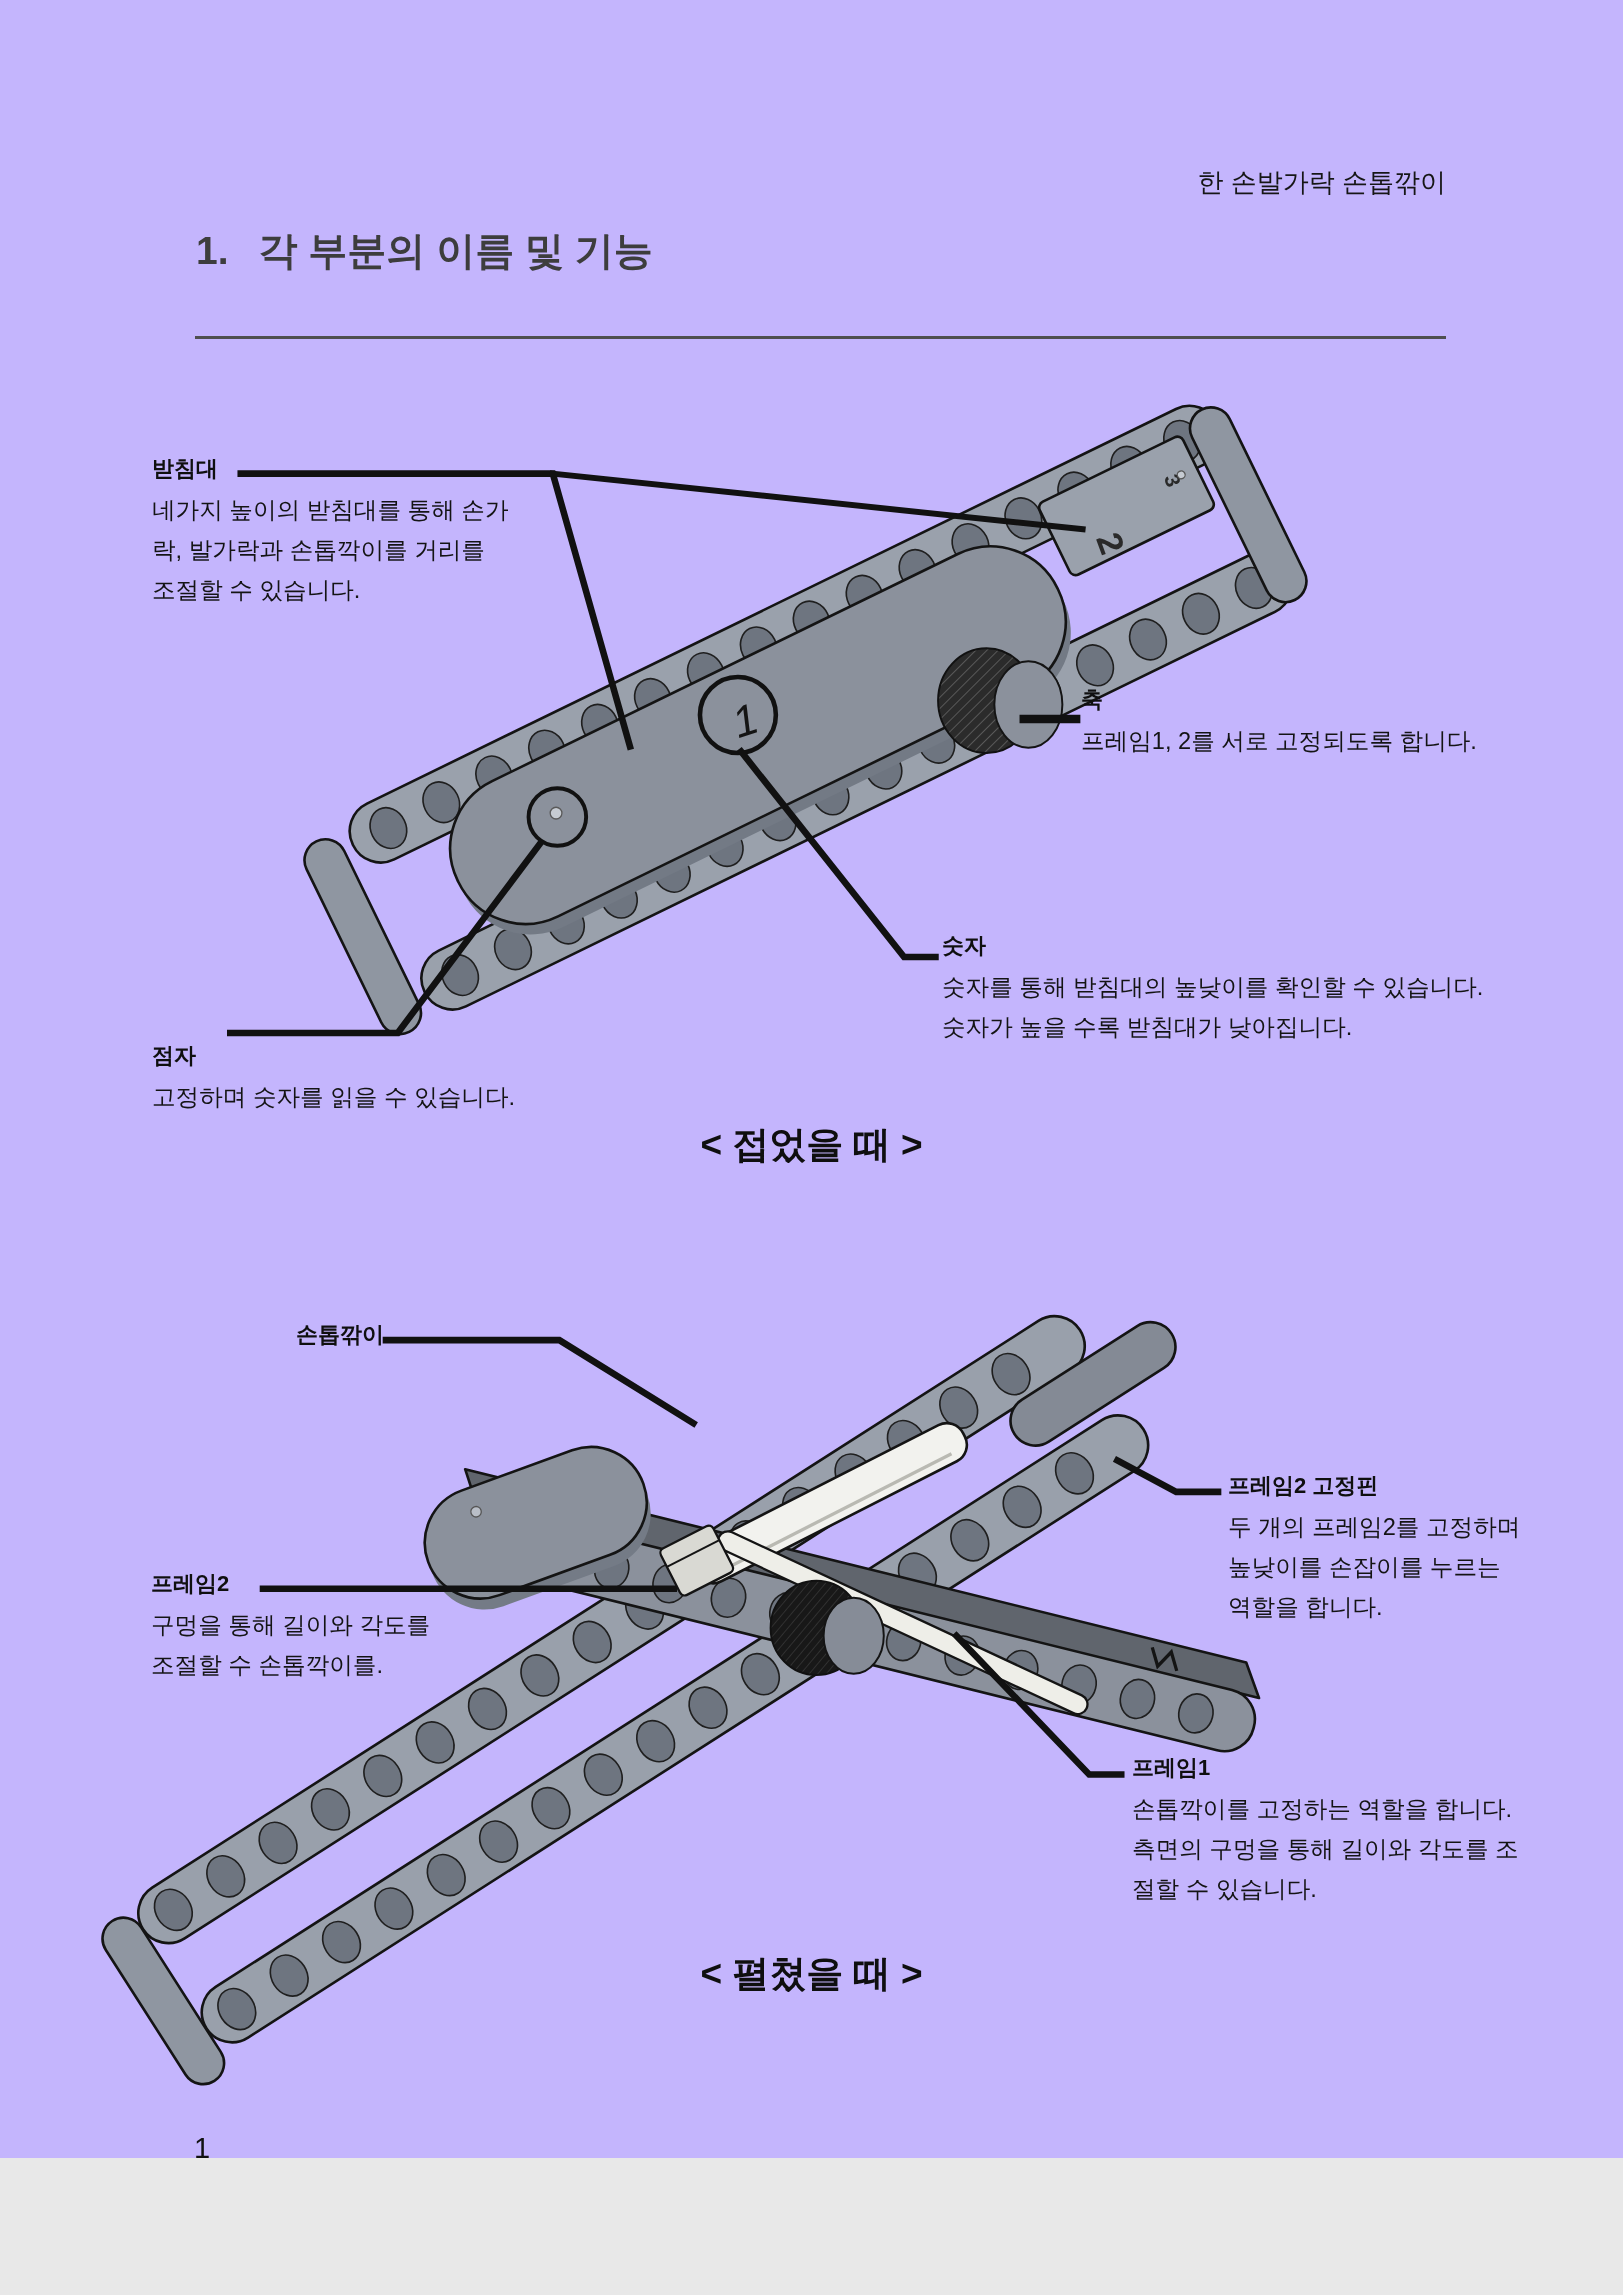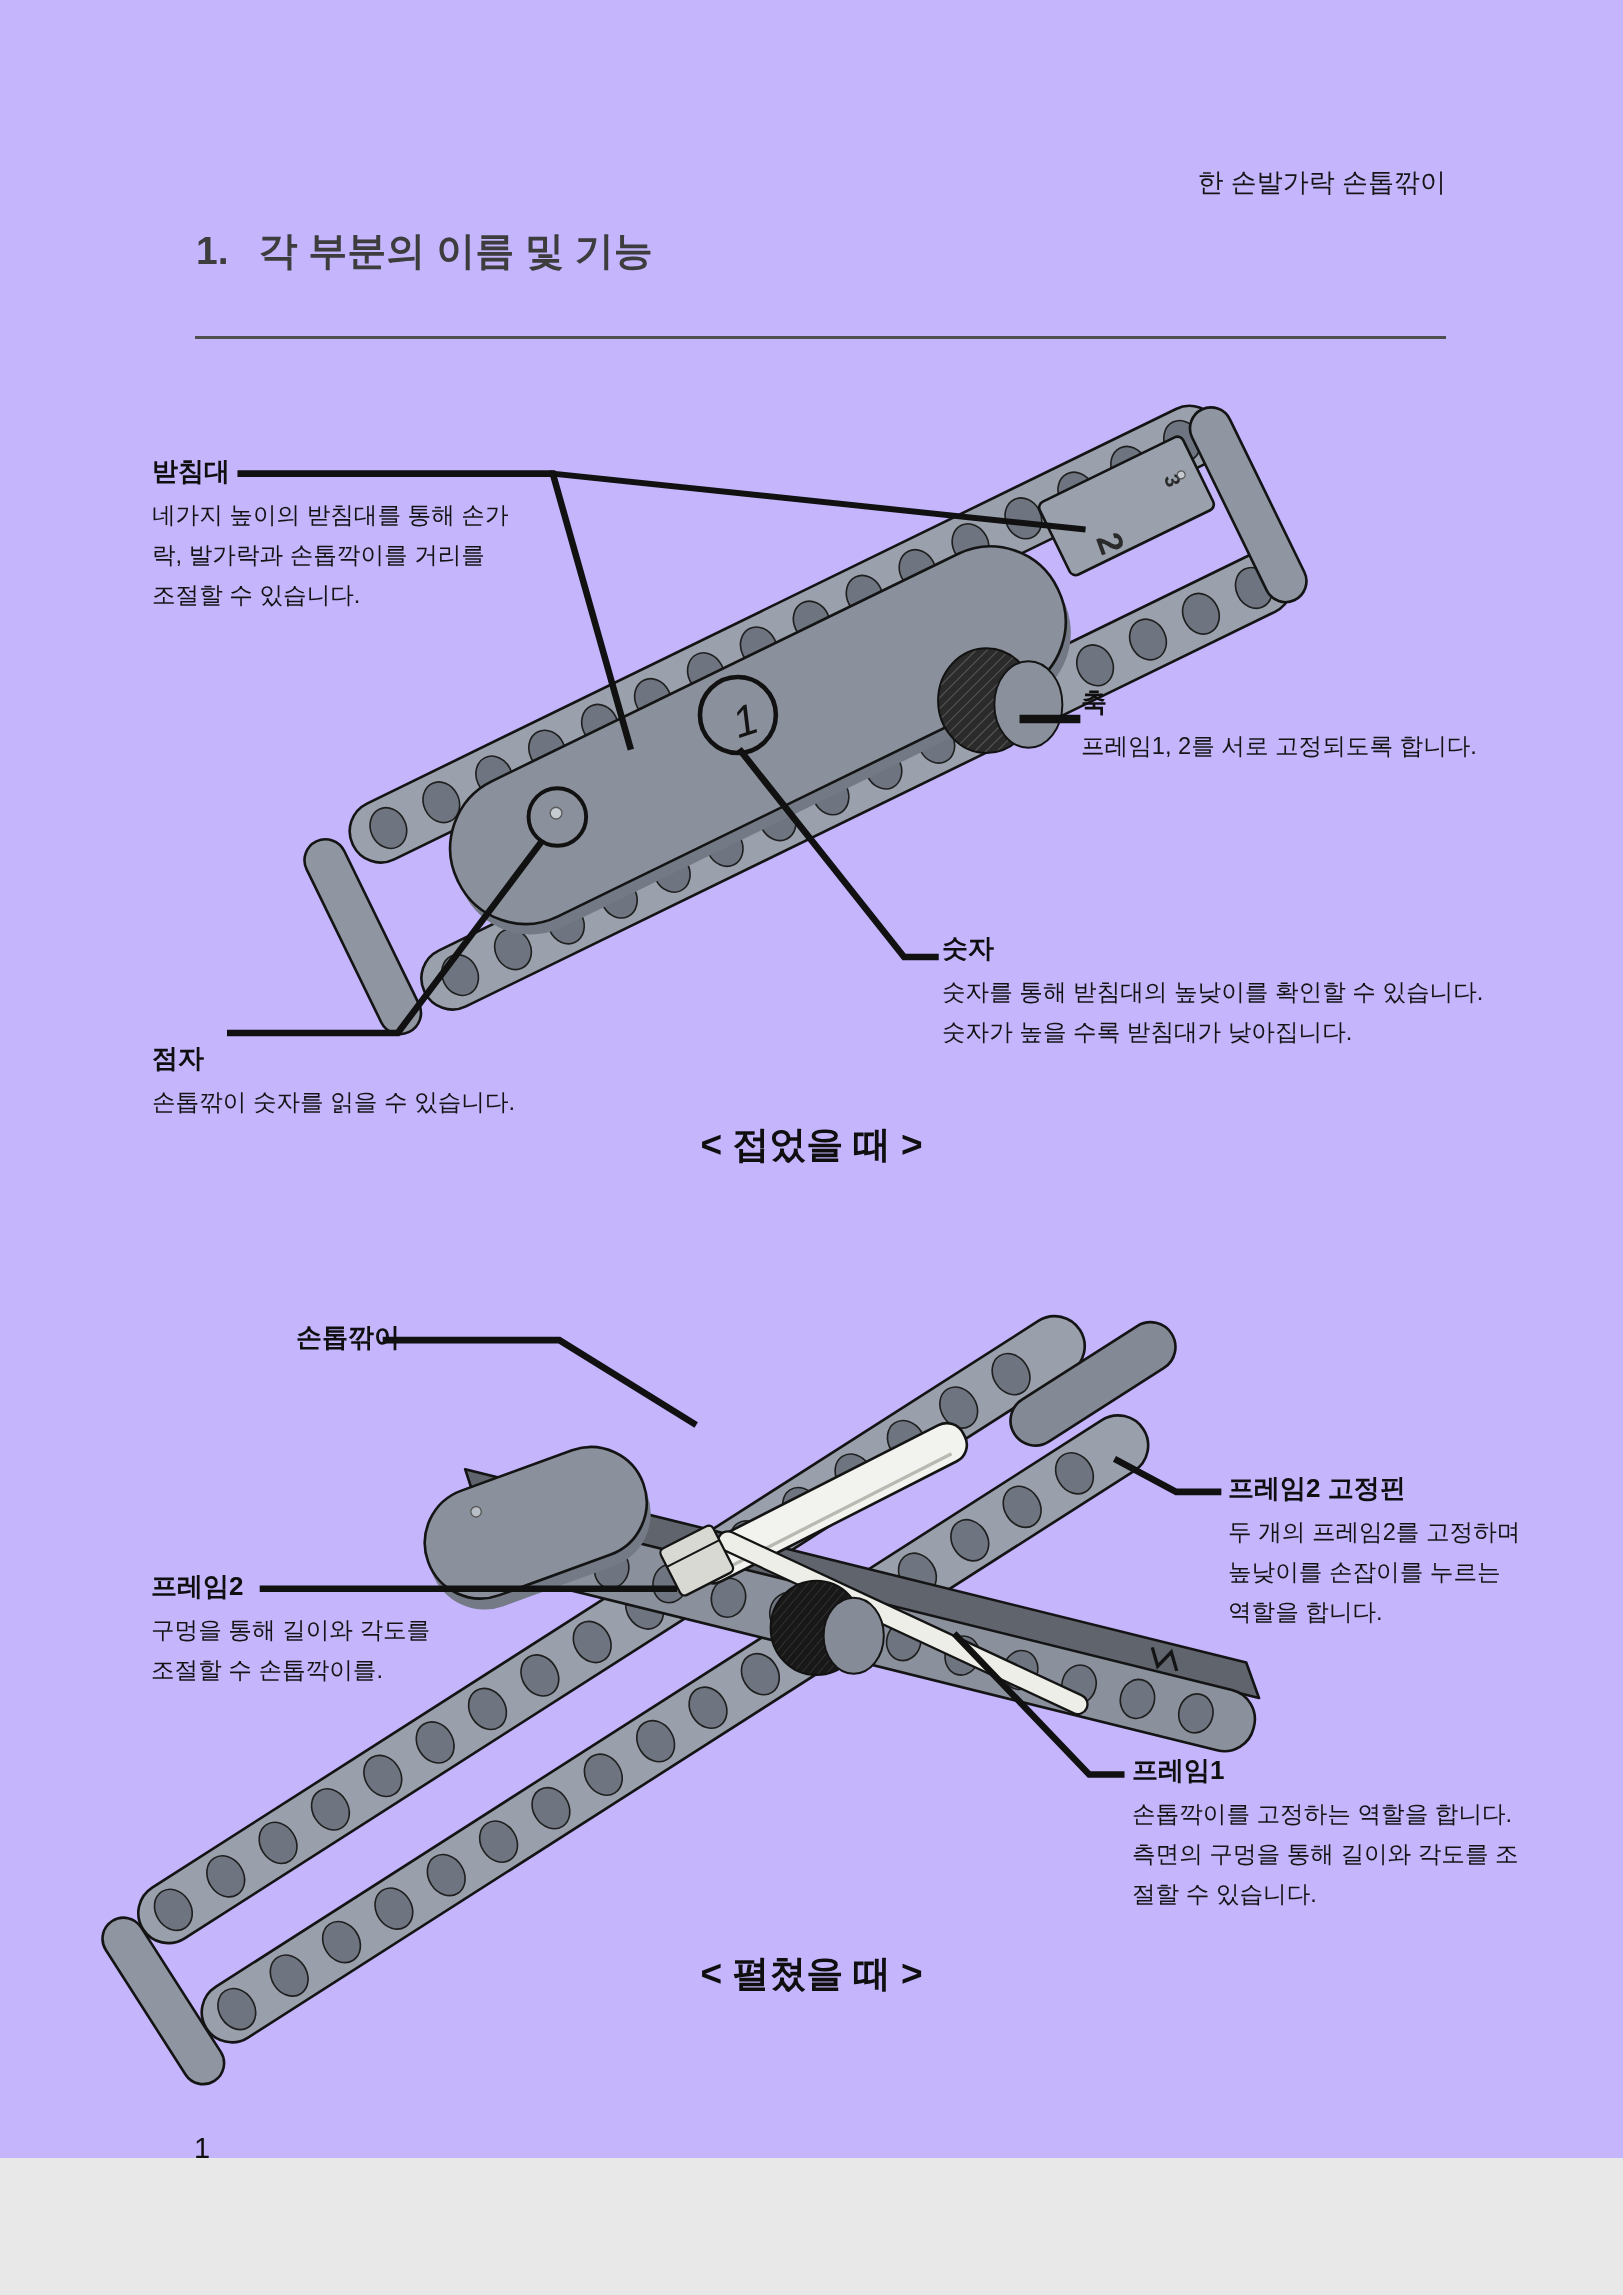--- a/index.html
+++ b/index.html
@@ -27,7 +27,7 @@
   }
   .part-label{display:block;}
   .part-label .lbl{
-    font-size:26px;font-weight:700;color:#0f0f0f;line-height:1.1;
+    font-size:22px;font-weight:700;color:#0f0f0f;line-height:1.1;
   }
   .part-label .desc{
     margin-top:9.2px;

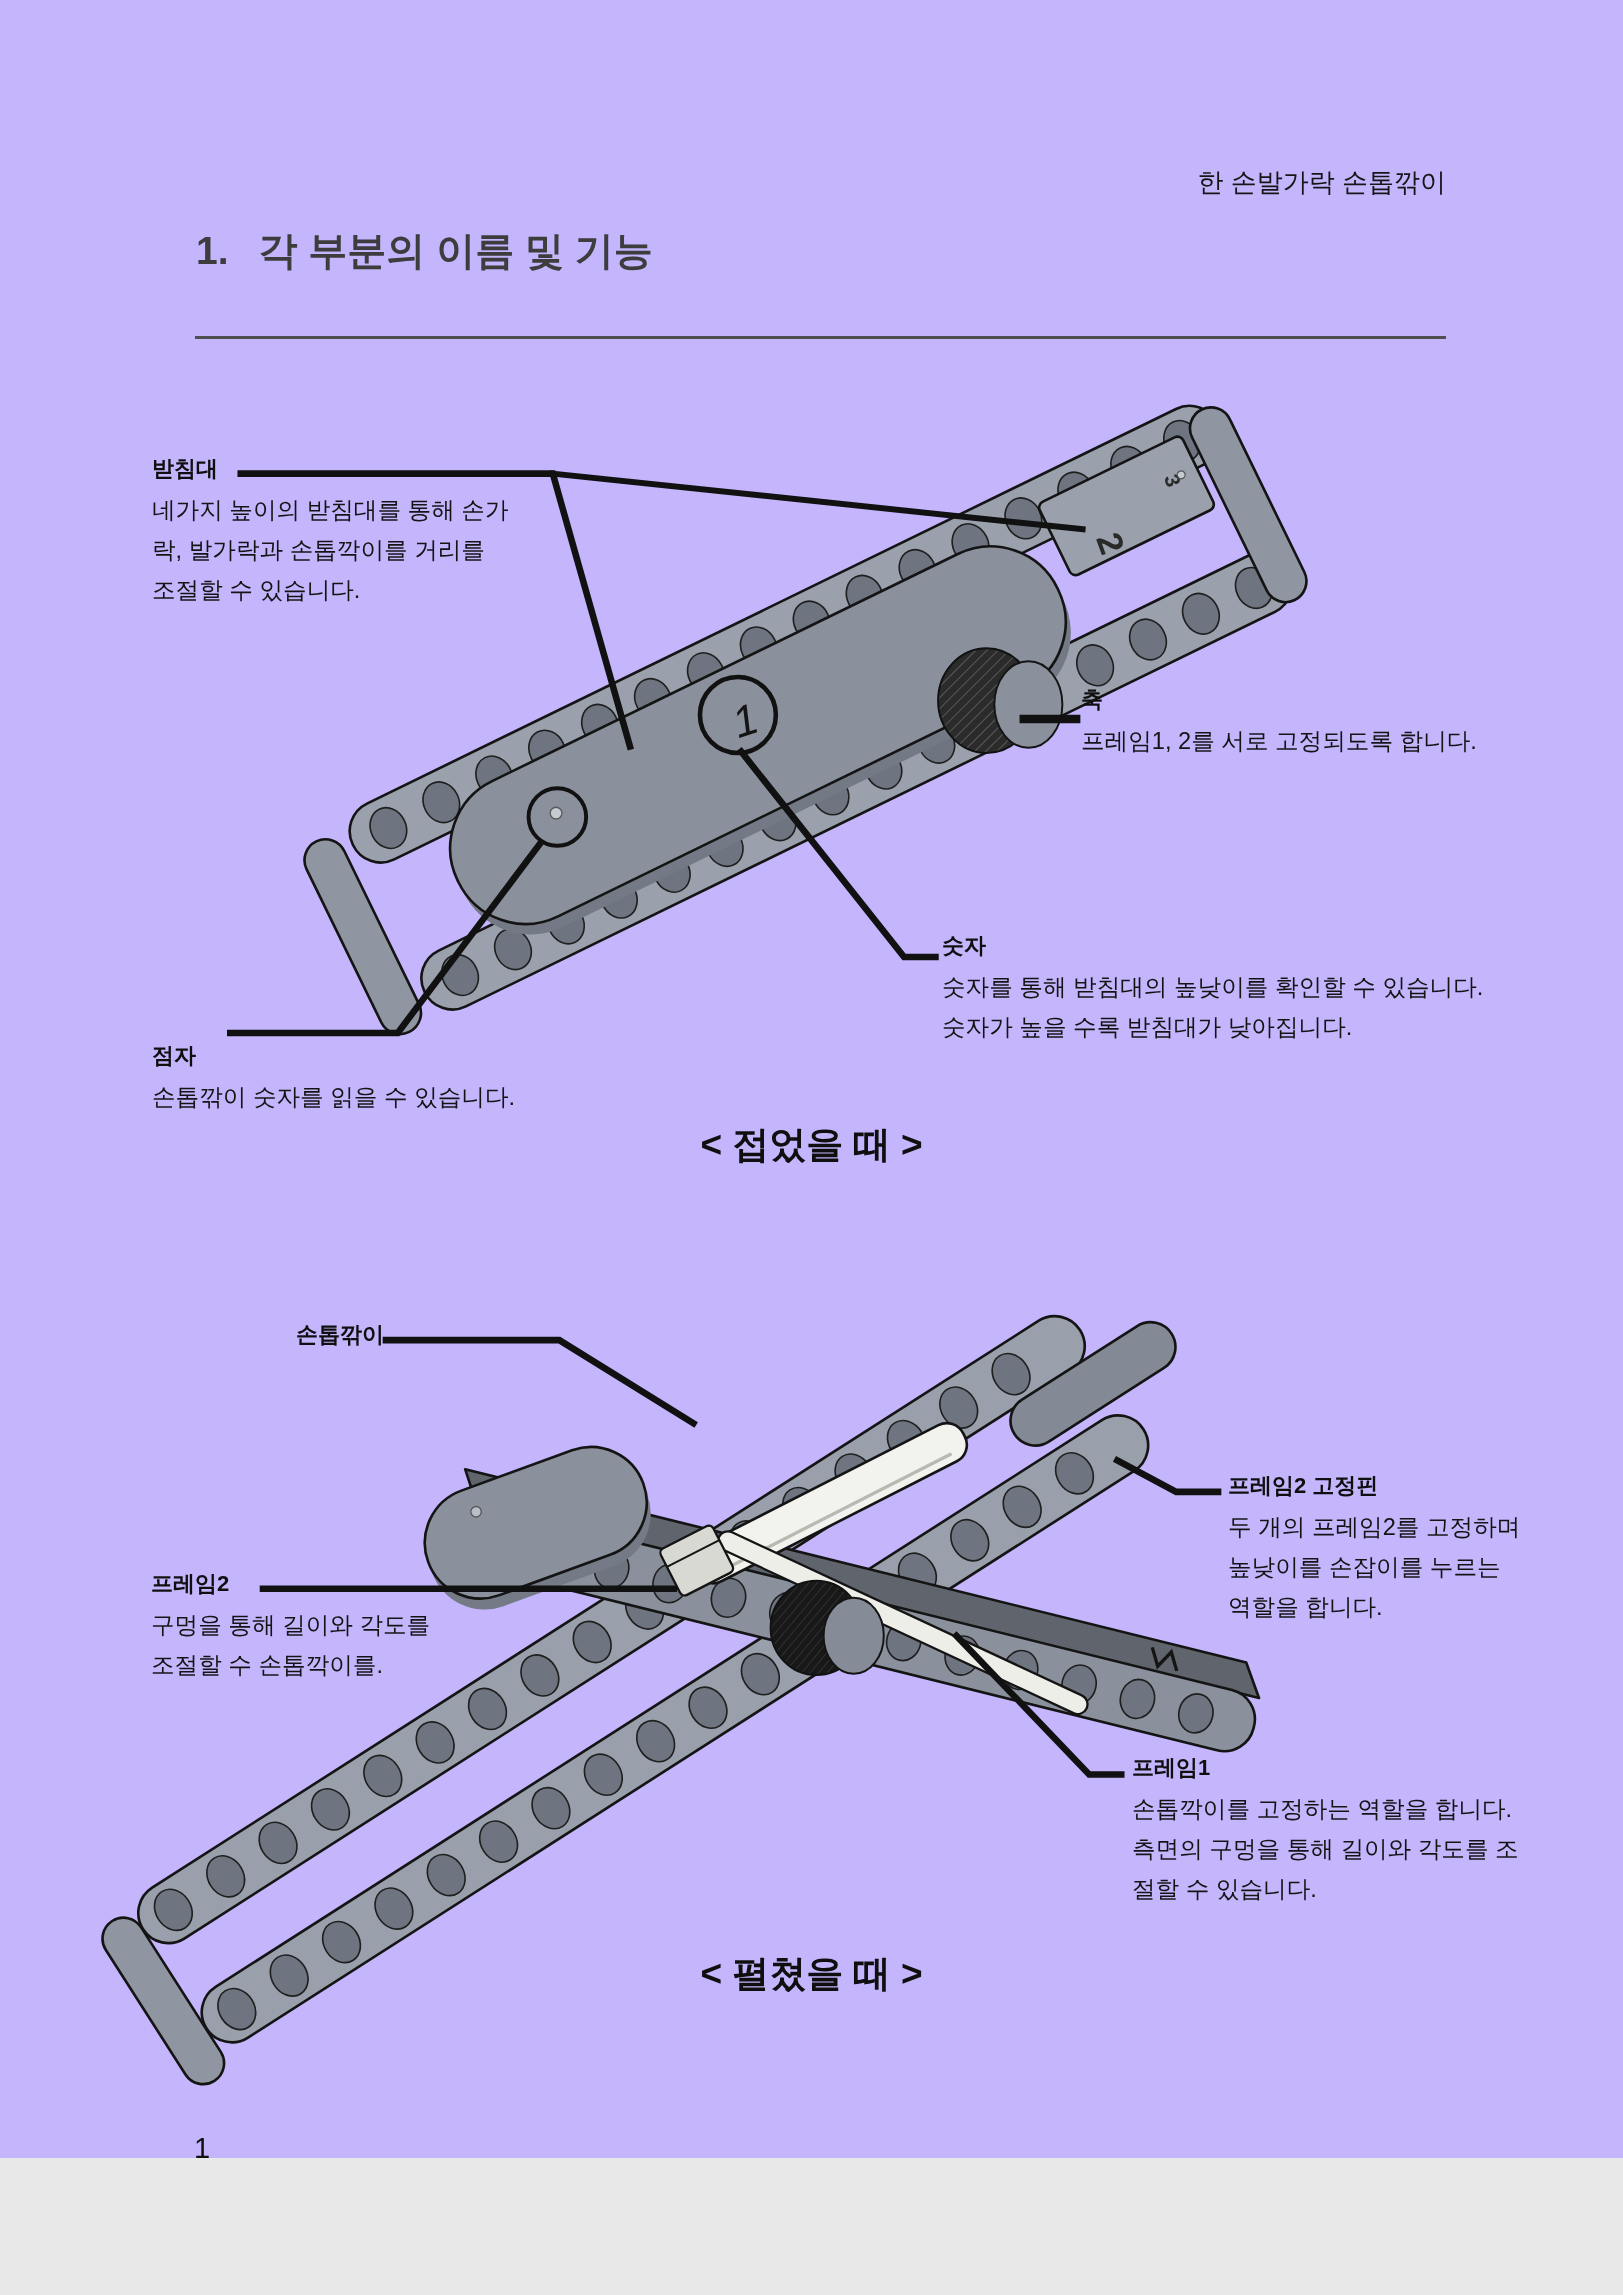--- a/index.html
+++ b/index.html
@@ -167,7 +167,7 @@
 
   <div class="abs part-label" style="left:152px;top:1000px;margin-top:44px;">
     <div class="lbl">점자</div>
-    <div class="desc">손톱깎이 숫자를 읽을 수 있습니다.</div>
+    <div class="desc">고정하며 숫자를 읽을 수 있습니다.</div>
   </div>
 
   <div class="abs caption" style="top:1120px;">&lt; 접었을 때  &gt;</div>

